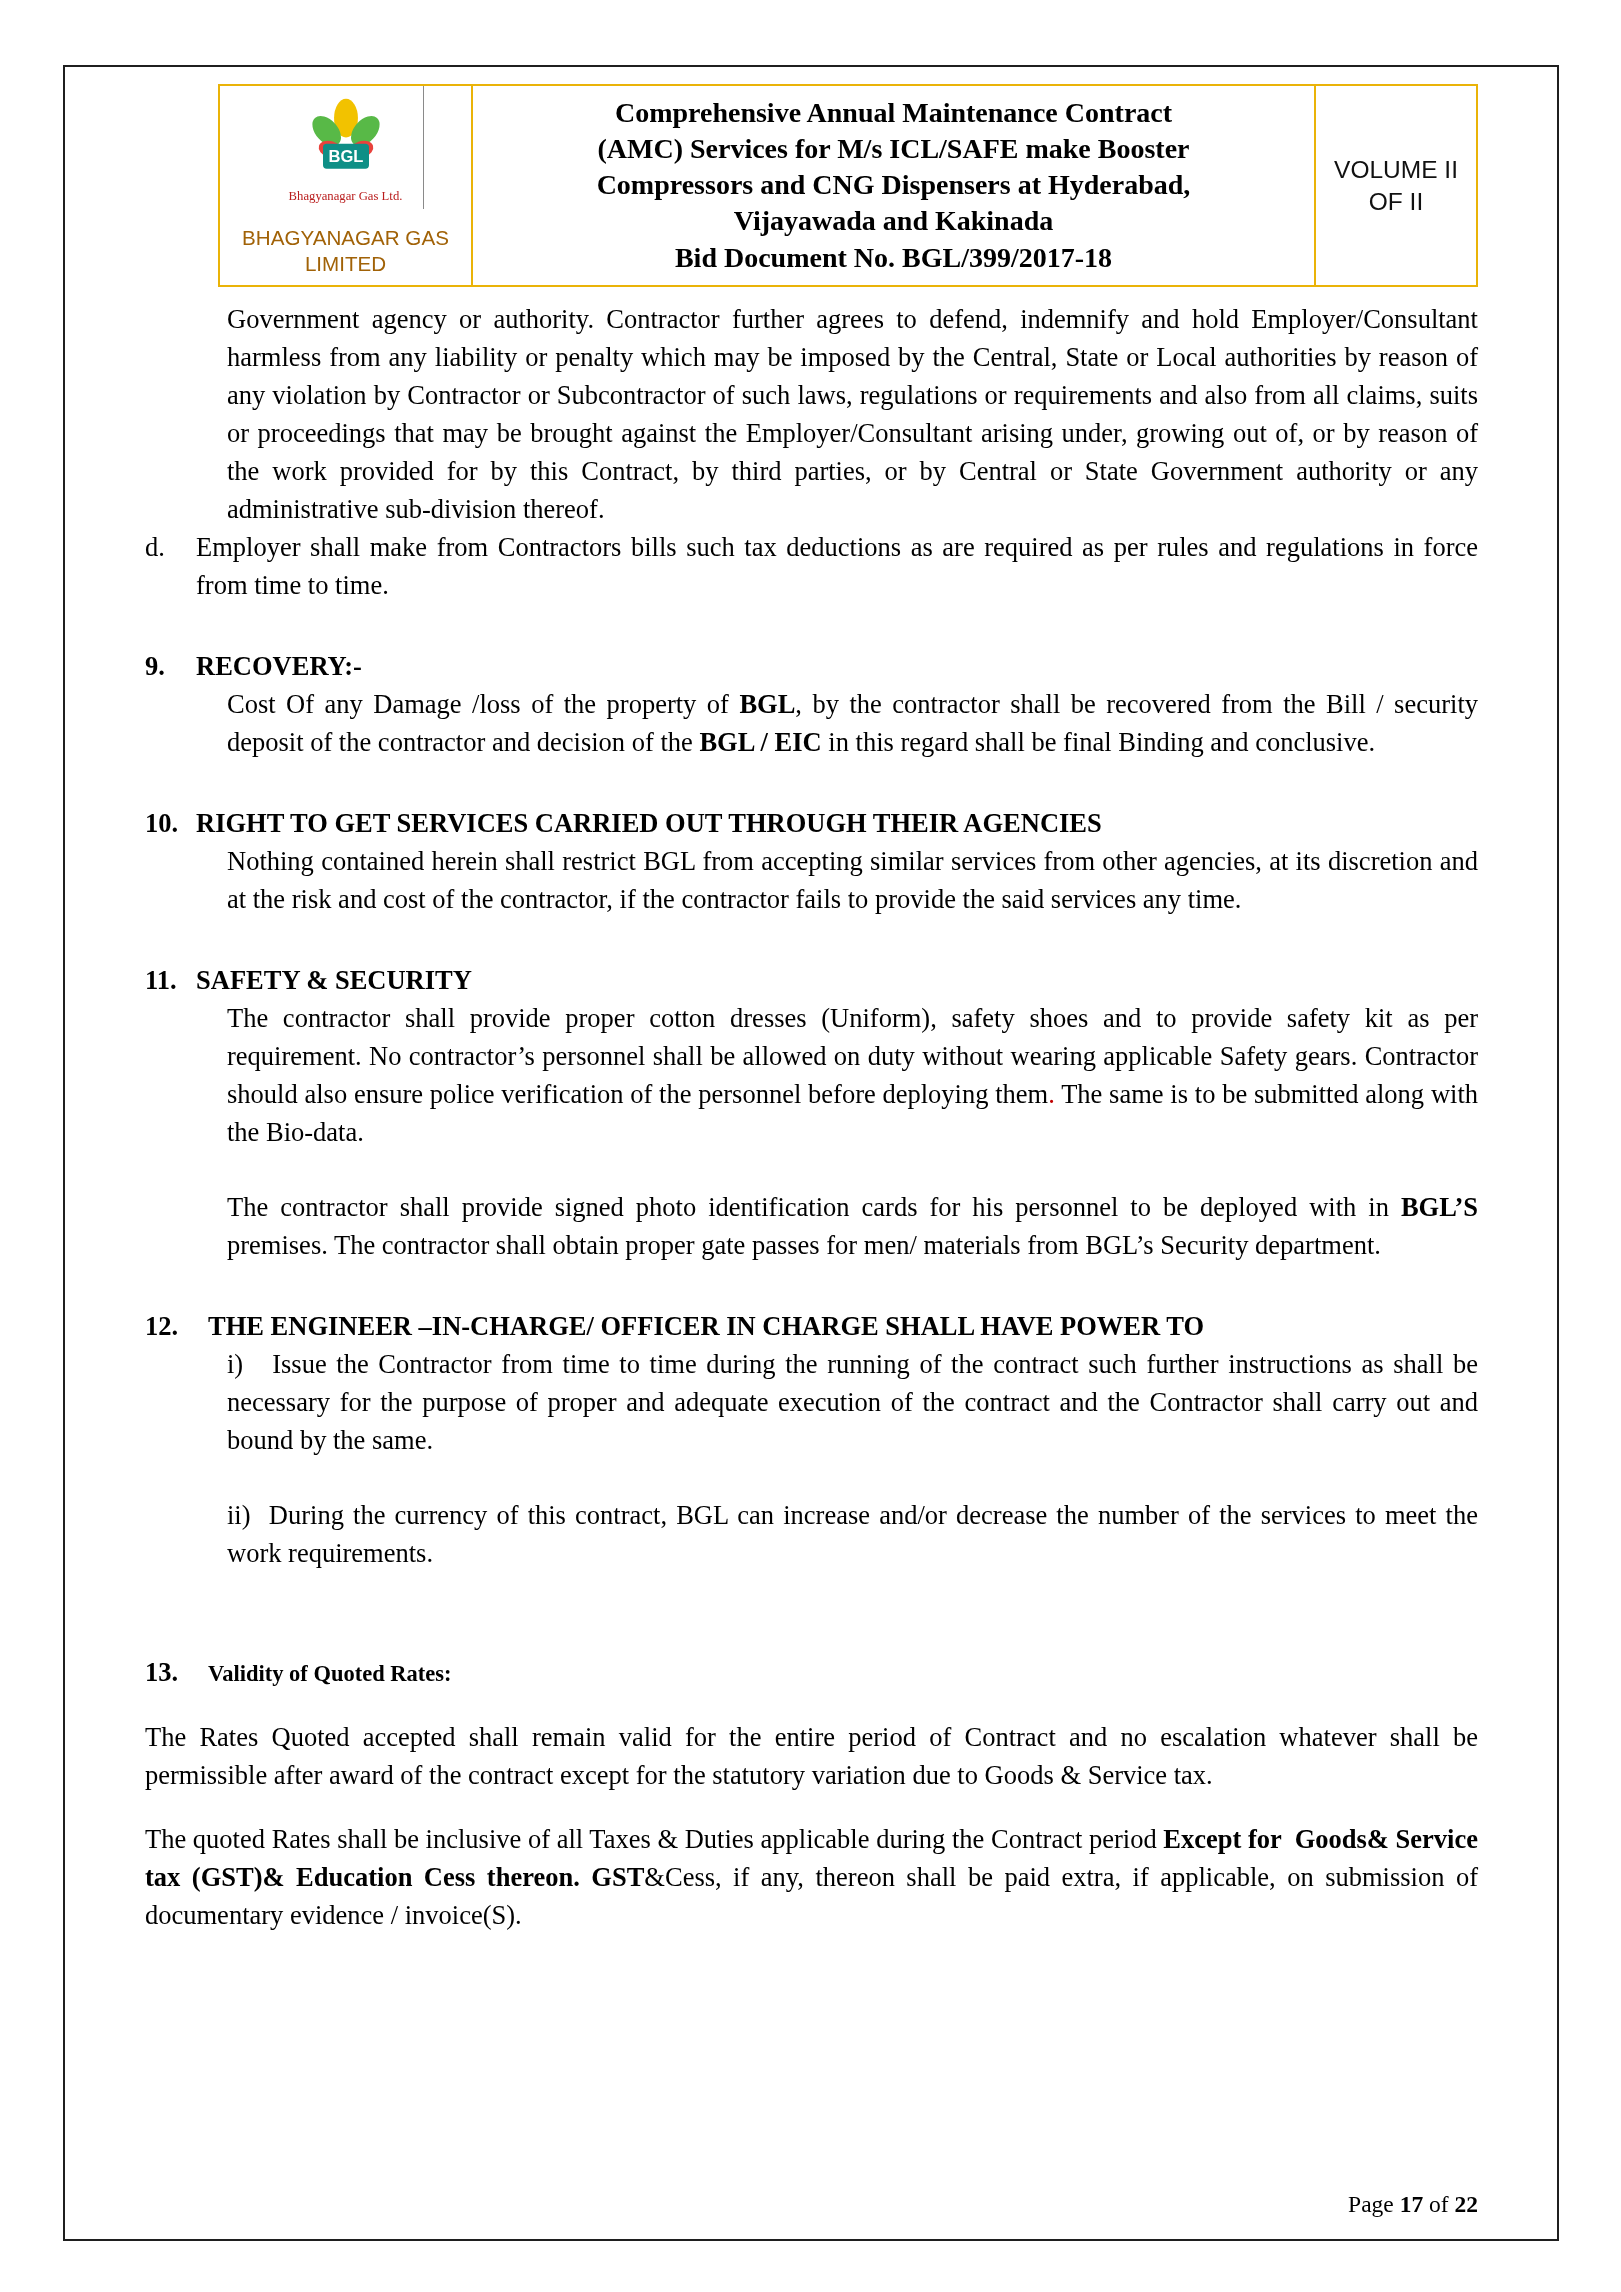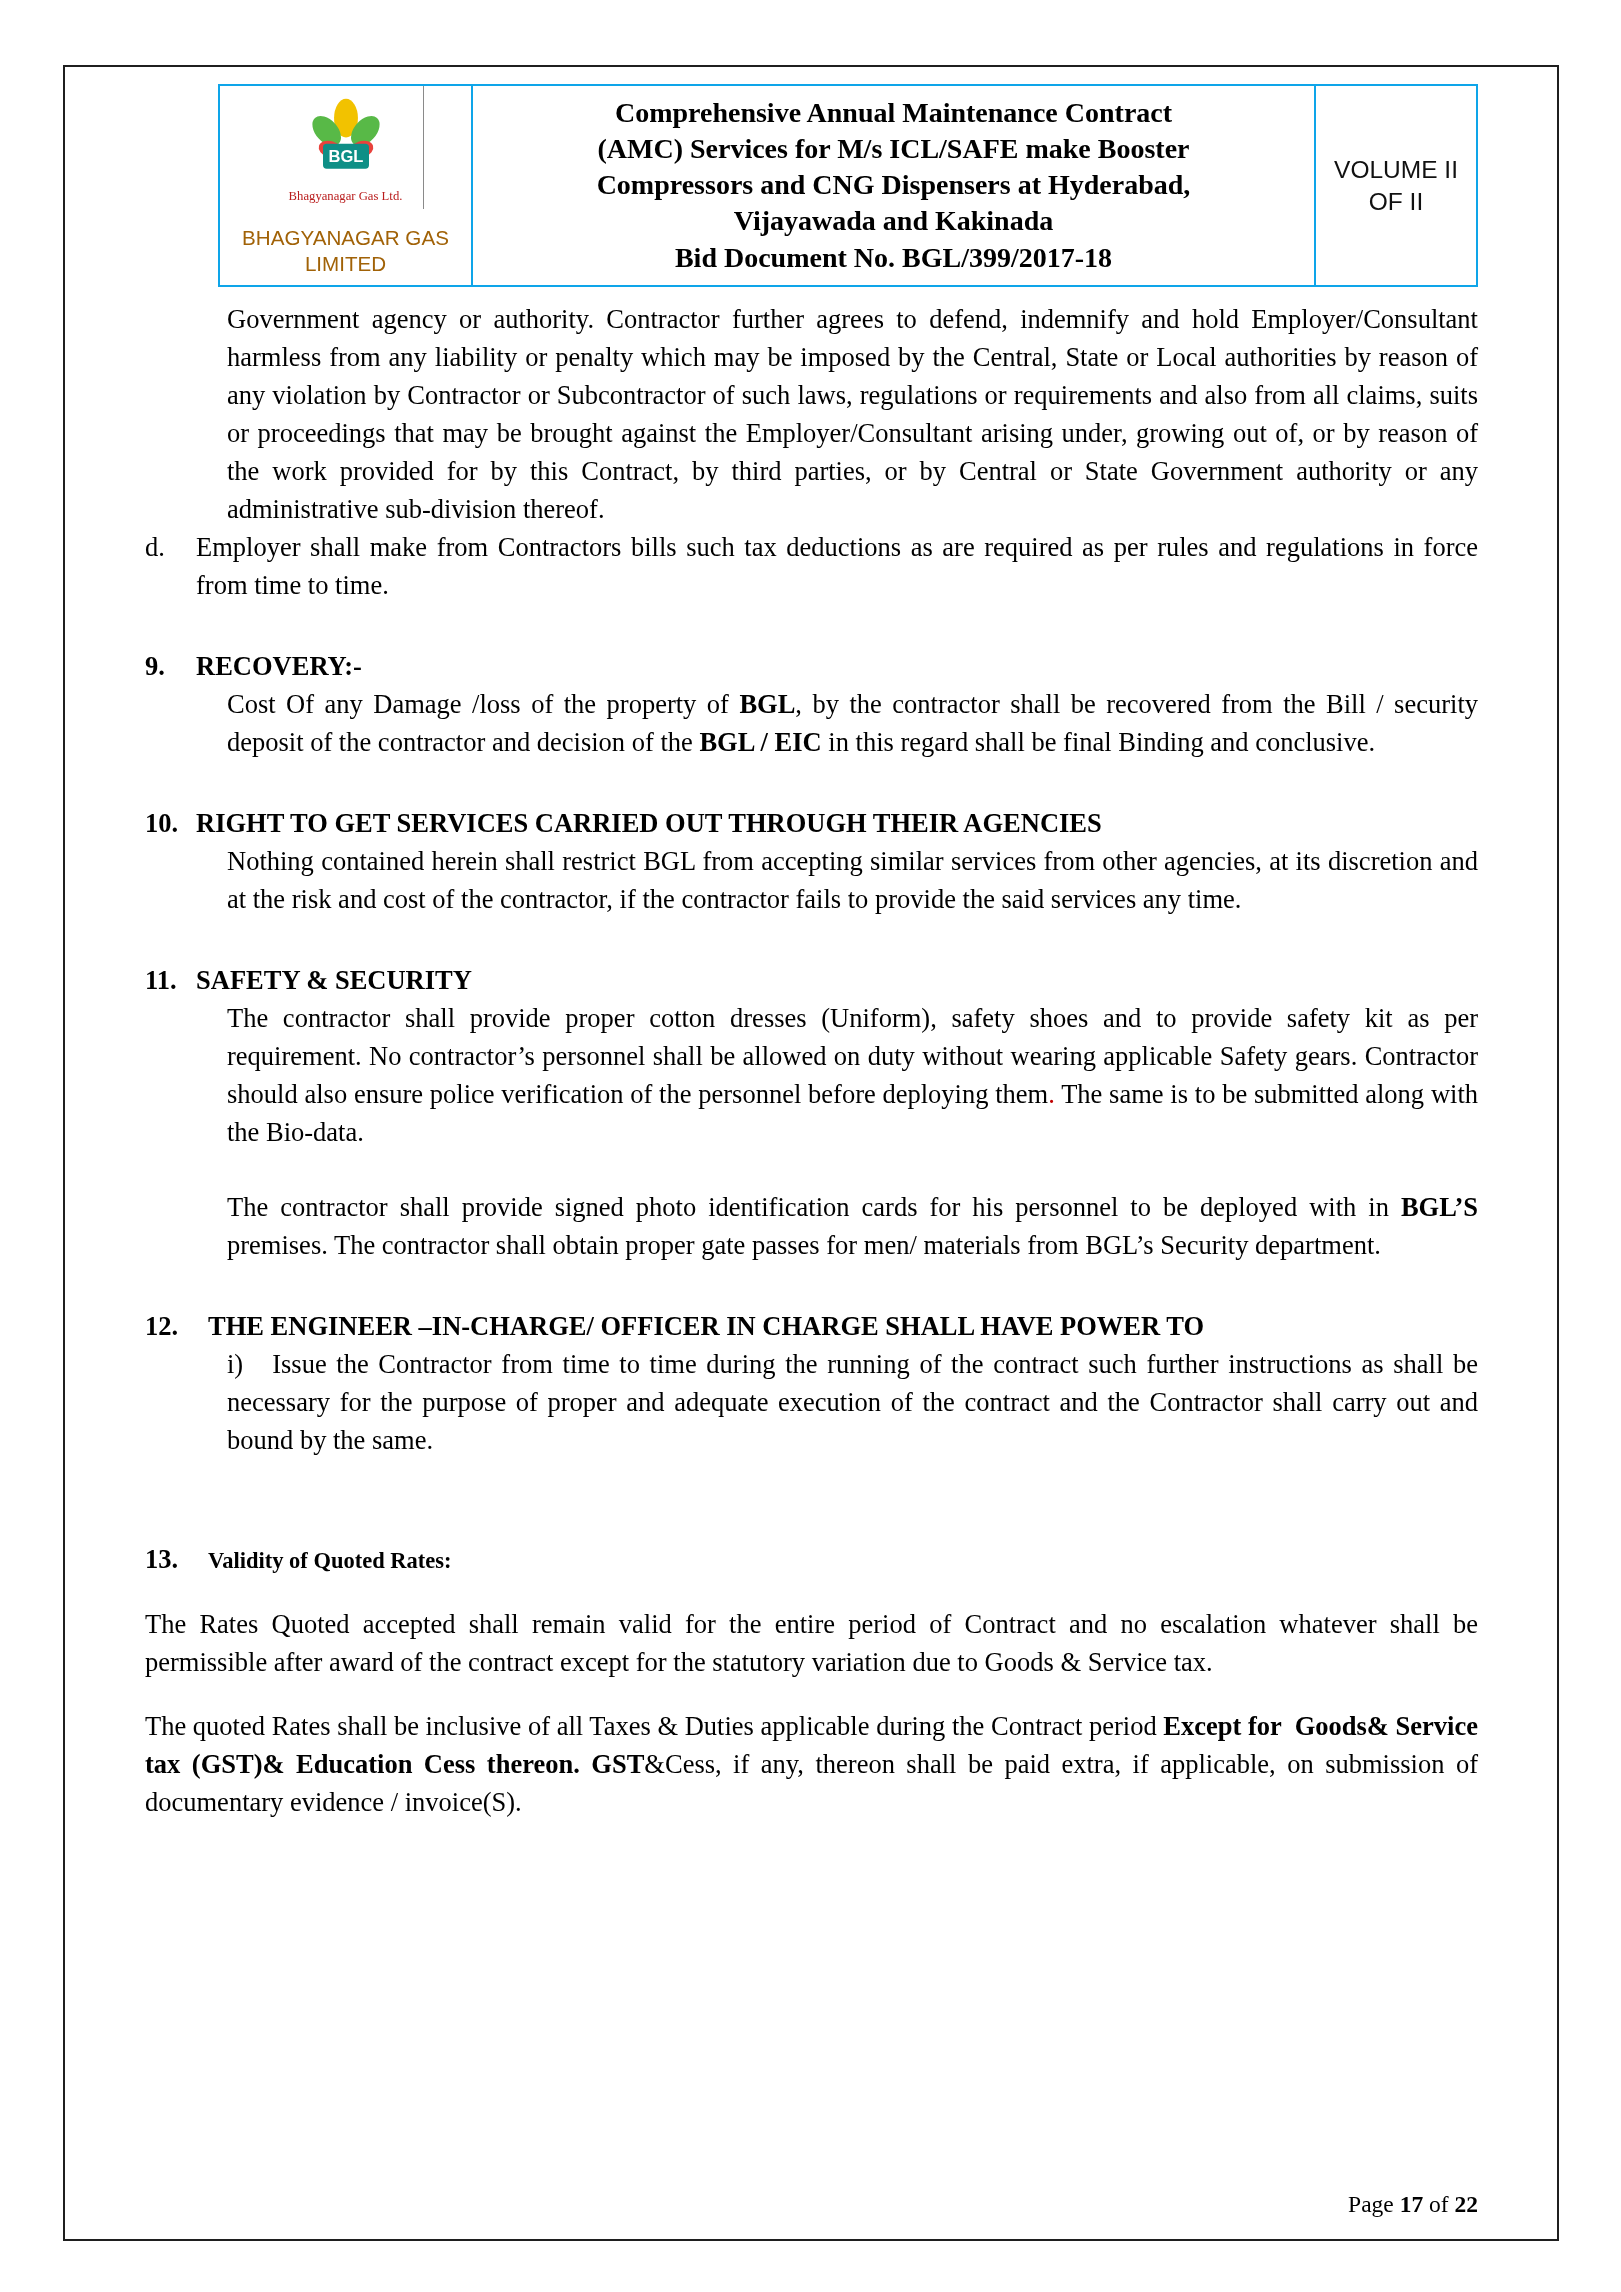--- a/index.html
+++ b/index.html
@@ -17,7 +17,7 @@
 
   
   .header-table { border-collapse:collapse; margin-left:73px; width:1260px; table-layout:fixed; }
-  .header-table td { border:2px solid #0ea5e9; vertical-align:middle; }
+  .header-table td { border:2px solid #eab308; vertical-align:middle; }
   .cell-logo  { width:253px; padding:9.8px 5.9px 7.8px; text-align:center; }
   .cell-title { padding:7.8px 11.8px; text-align:center; font-weight:bold; font-size:28px; line-height:36px; }
   .cell-volume{ width:162px; text-align:center; font-family:"Liberation Sans", sans-serif;

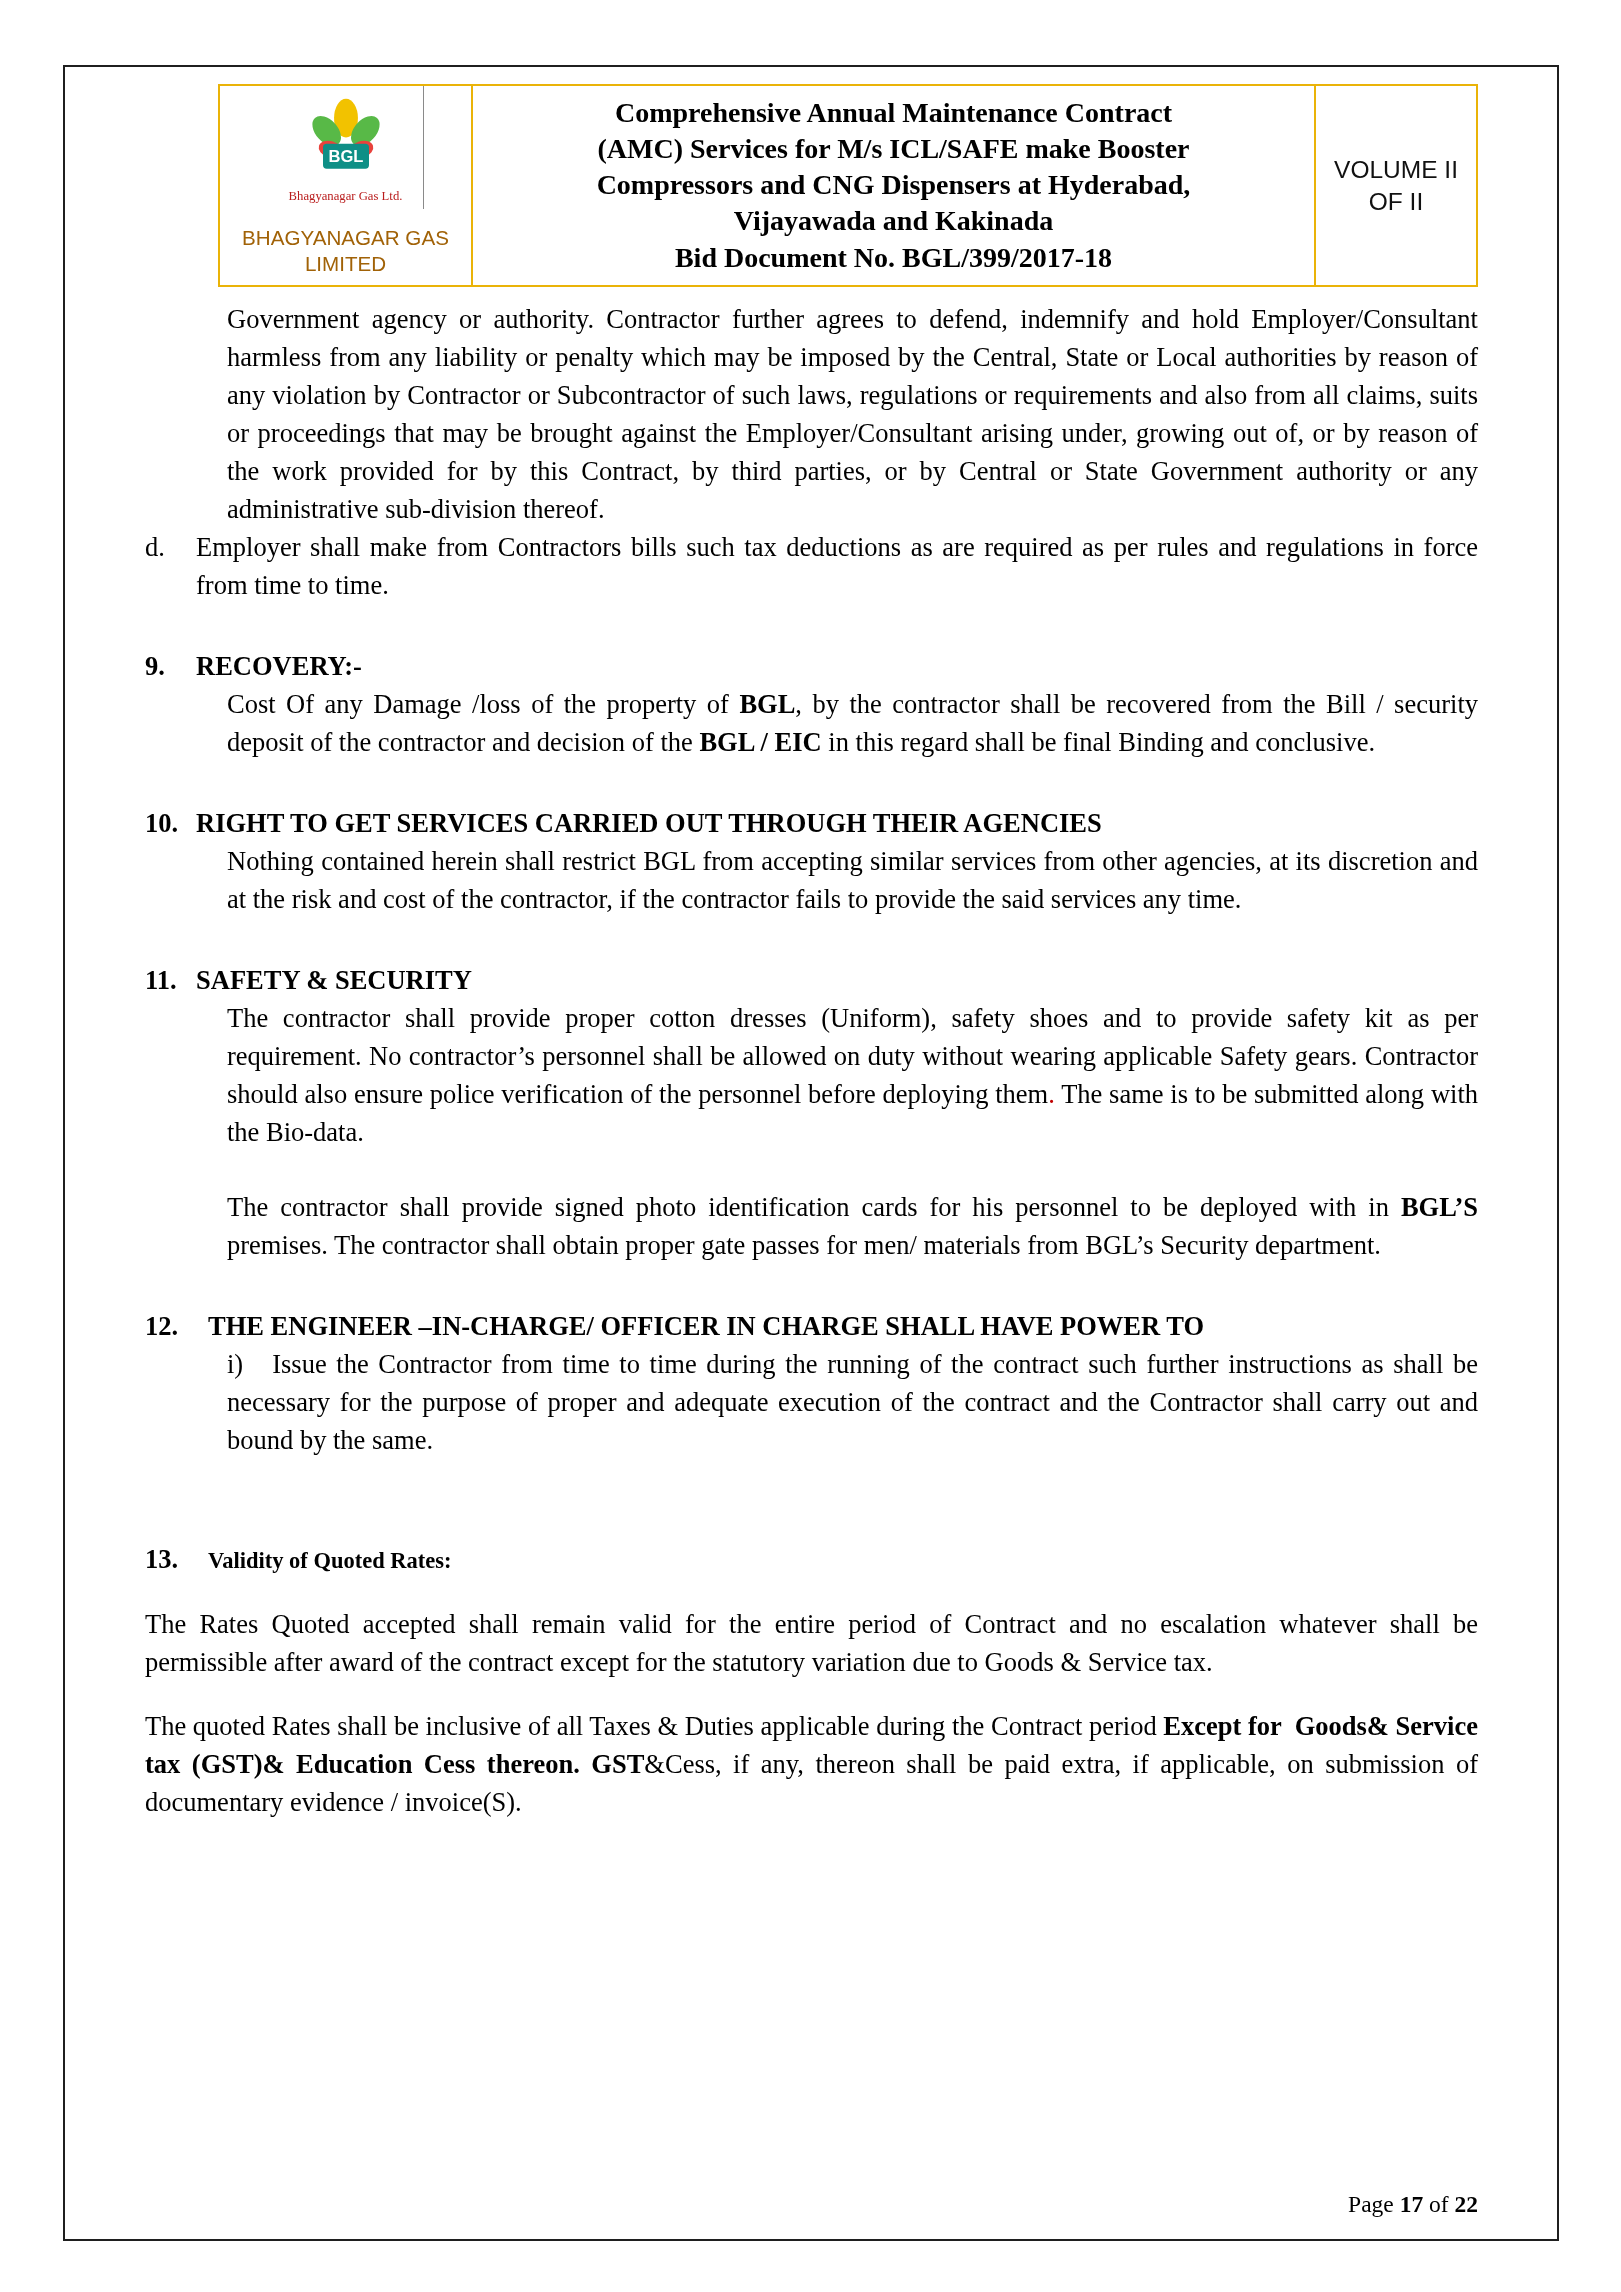--- a/index.html
+++ b/index.html
@@ -136,6 +136,7 @@
         <span class="sec-title">THE ENGINEER –IN-CHARGE/ OFFICER IN CHARGE SHALL HAVE POWER TO</span>
       </div>
       <p class="just ind1">i)&nbsp;&nbsp;&nbsp;Issue the Contractor from time to time during the running of the contract such further instructions as shall be necessary for the purpose of proper and adequate execution of the contract and the Contractor shall carry out and bound by the same.</p>
+      <p class="just ind1 pgap">ii)&nbsp;&nbsp;During the currency of this contract, BGL can increase and/or decrease the number of the services to meet the work requirements.</p>
     </div>
 
     <div class="section">

